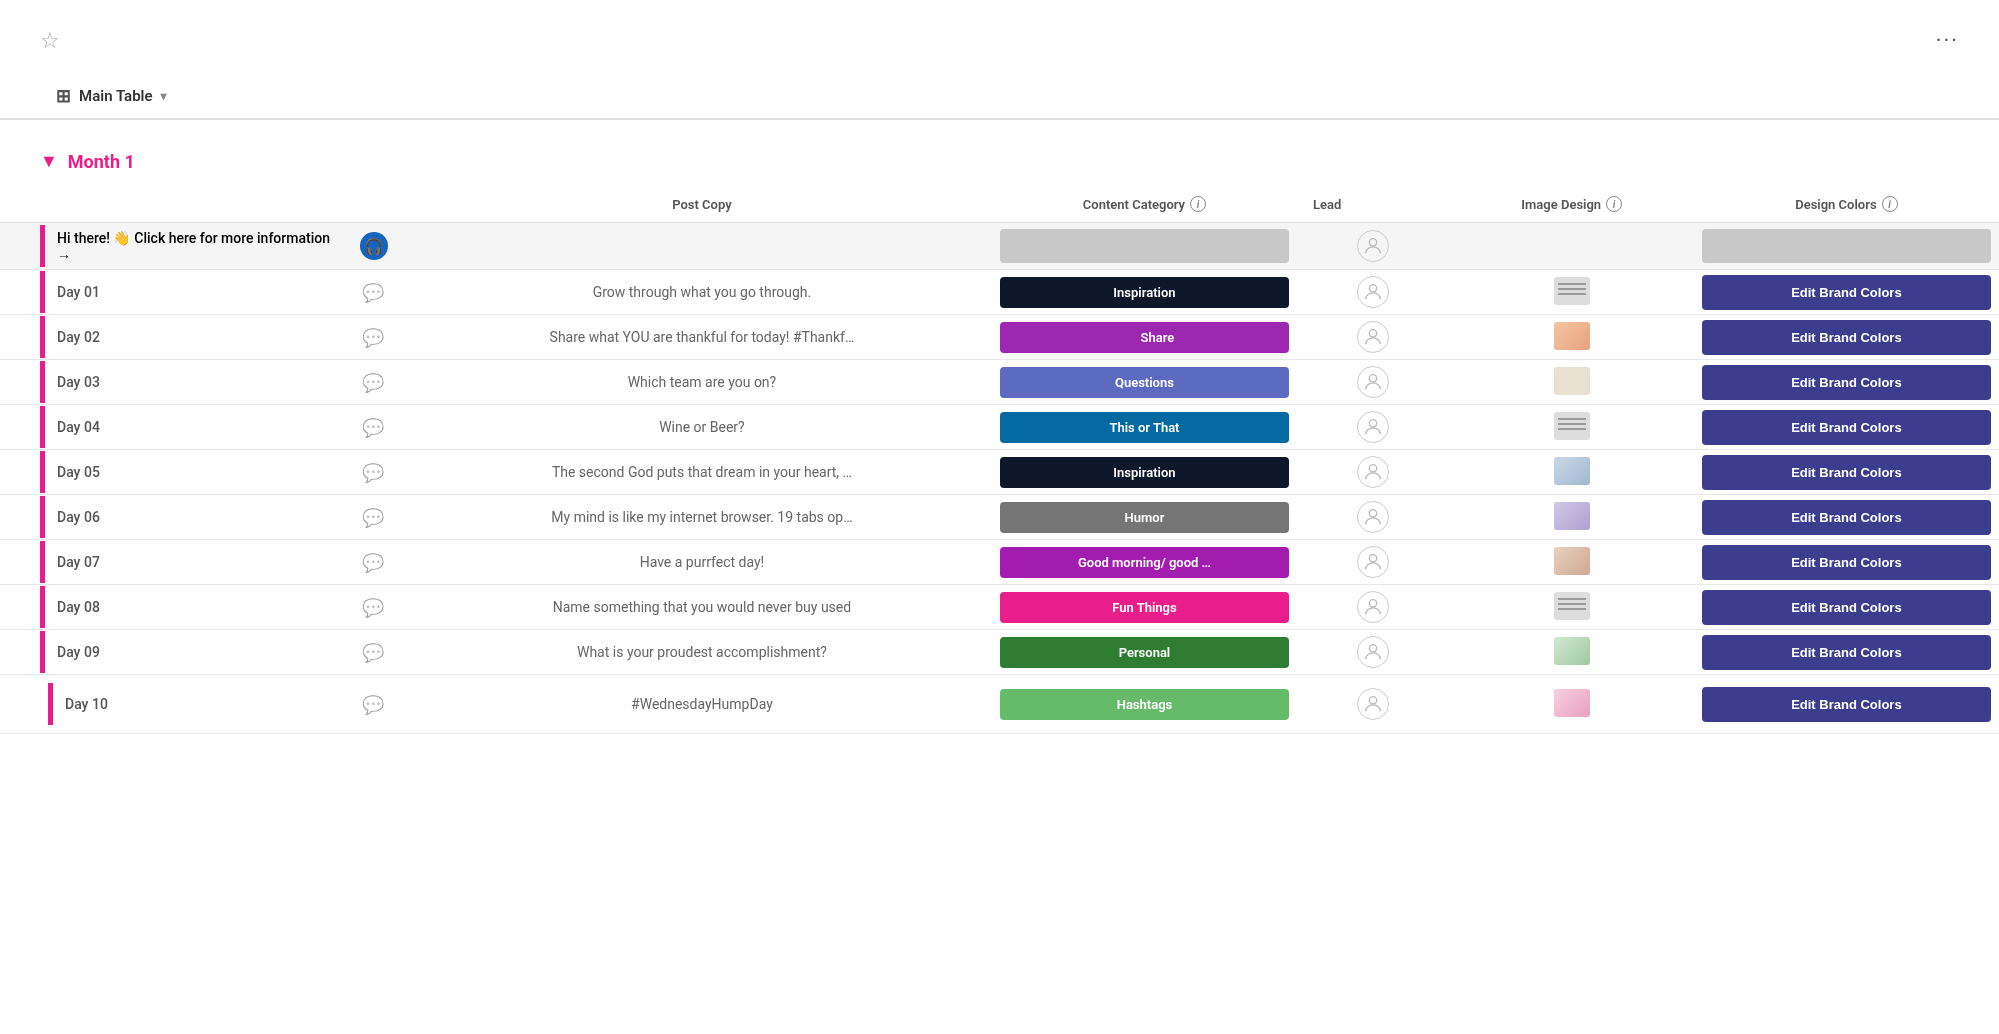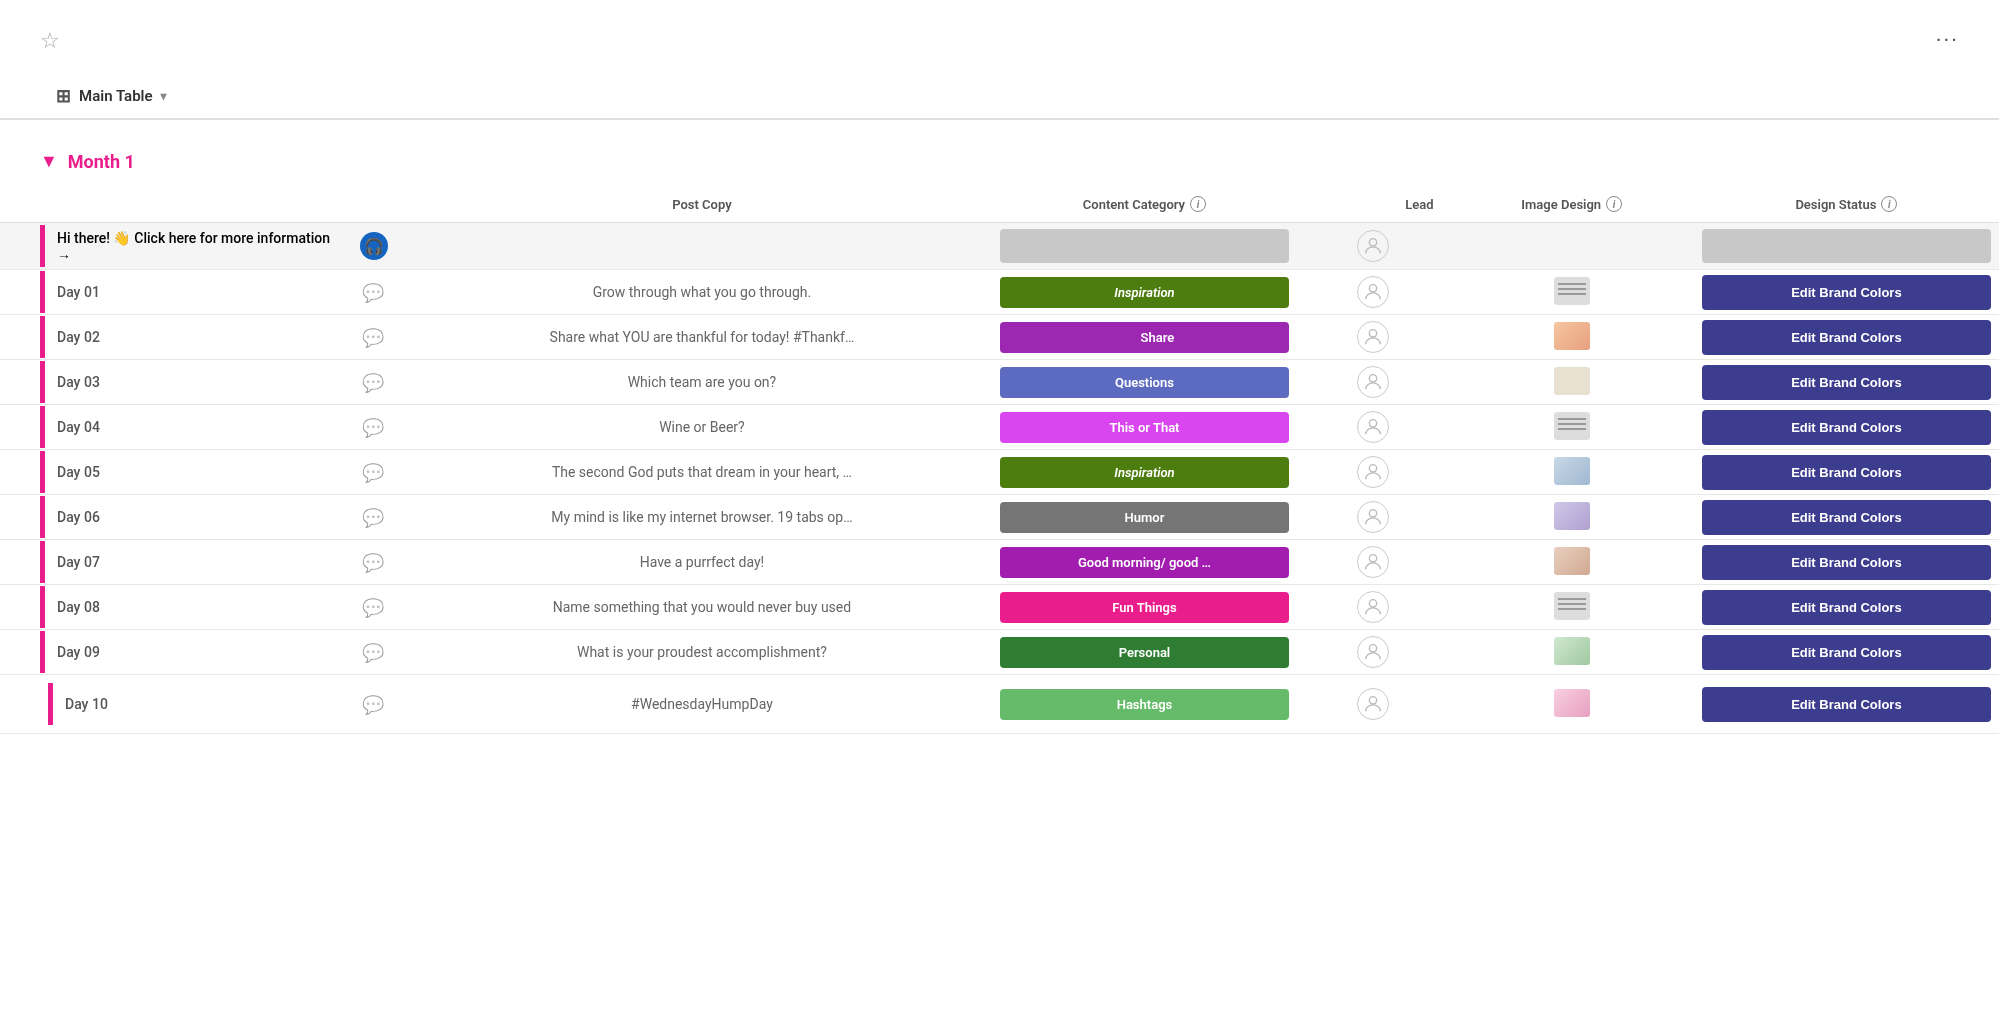--- a/index.html
+++ b/index.html
@@ -139,7 +139,7 @@
 
     thead th.col-lead {
       width: 100px;
-      text-align: right;
+      text-align: left;
     }
 
     thead th.col-image-design {

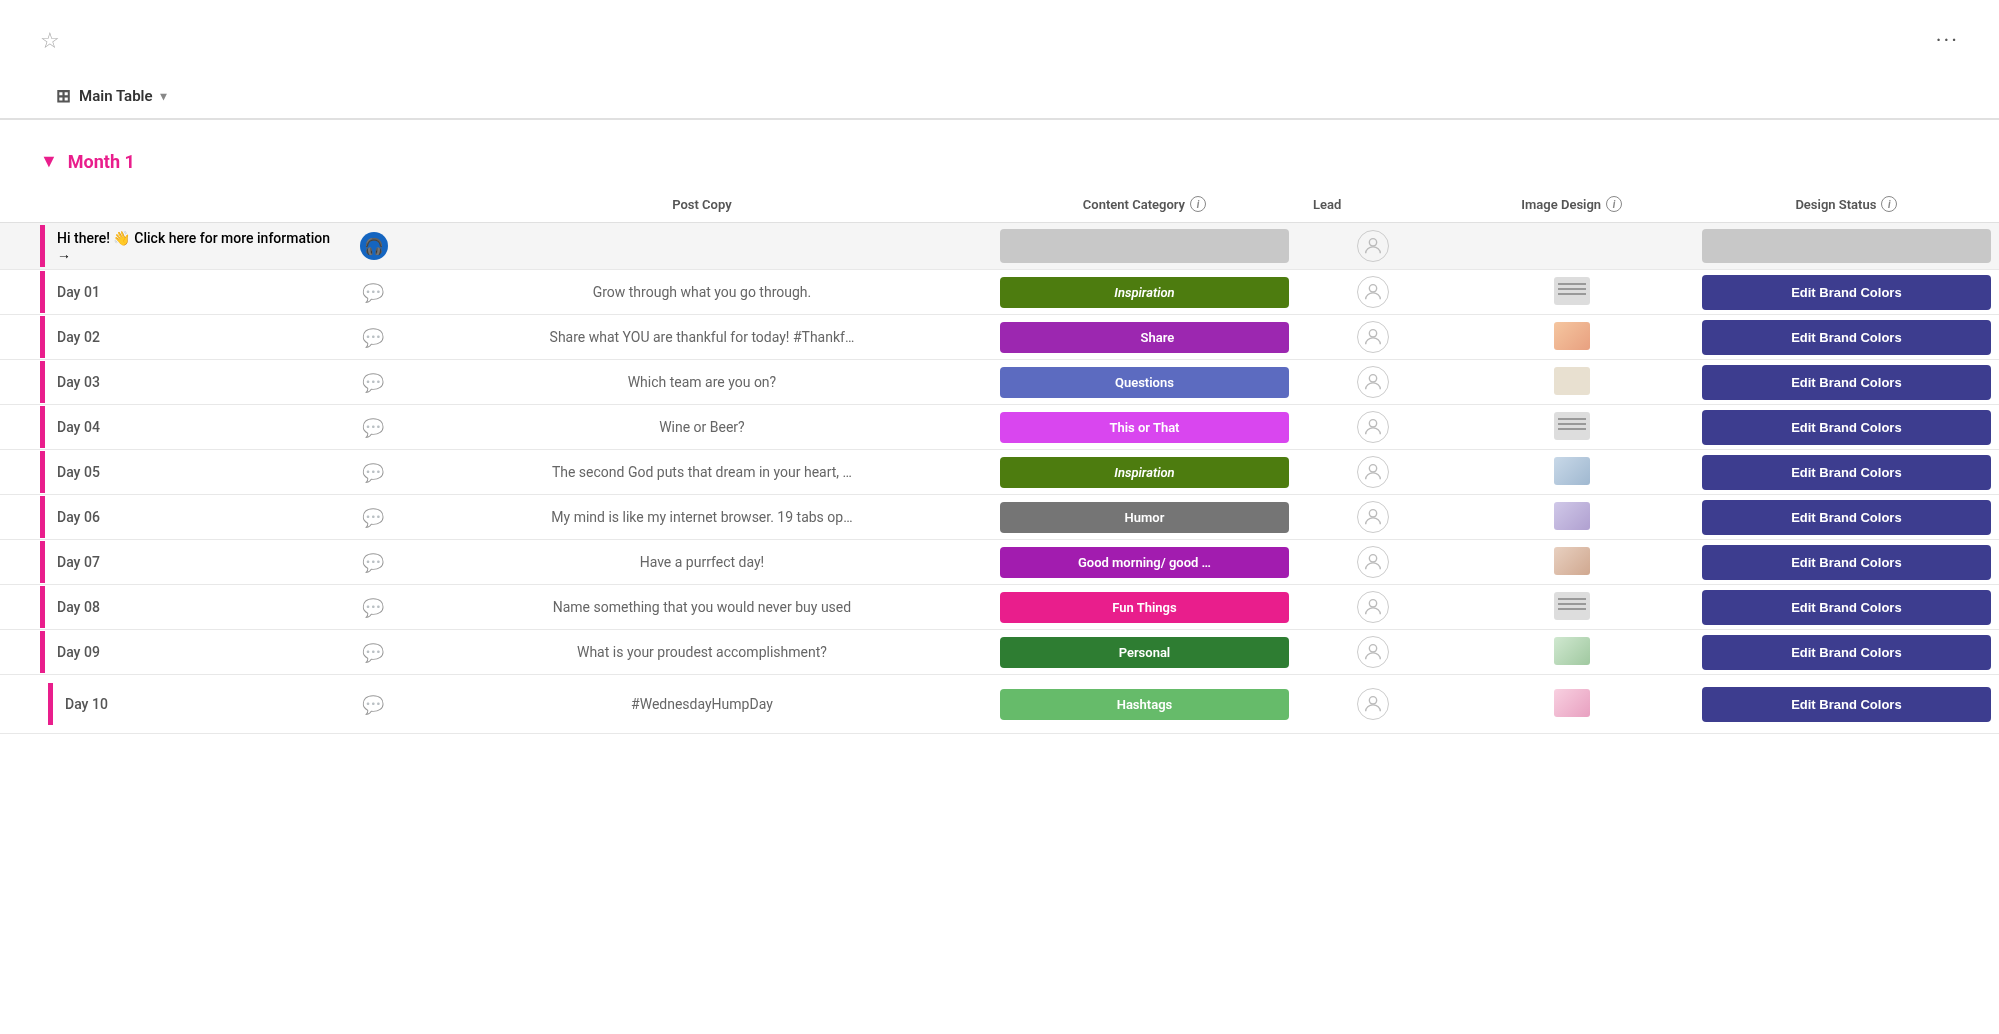--- a/index.html
+++ b/index.html
@@ -412,7 +412,7 @@
           </th>
           <th class="col-design-status">
             <span class="th-info">
-              <span>Design Status</span>
+              <span>Design Colors</span>
               <span class="info-icon">i</span>
             </span>
           </th>

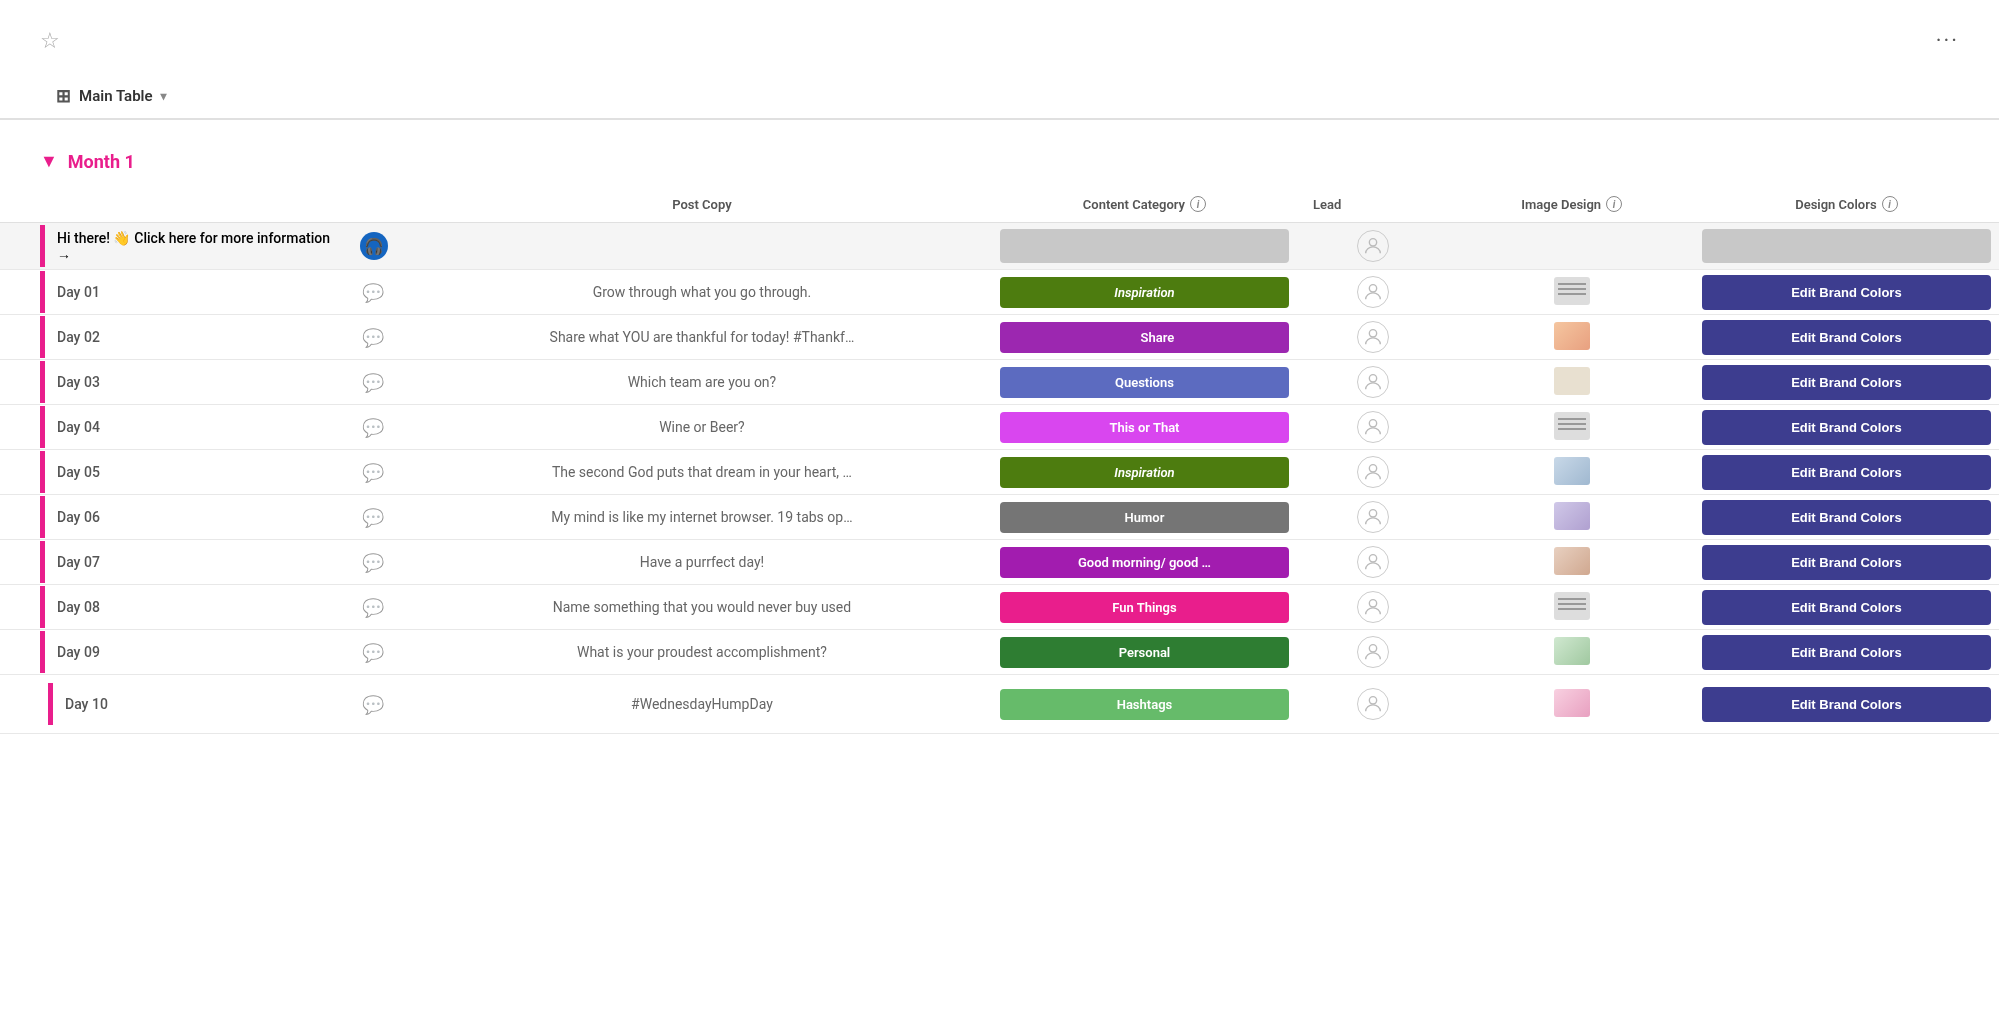--- a/index.html
+++ b/index.html
@@ -248,7 +248,7 @@
       border-radius: 4px;
     }
 
-    .cat-inspiration { background: #4d7c0f; font-style: italic; }
+    .cat-inspiration { background: #0f172a; }
     .cat-share { background: #9c27b0; padding-left: 38px; }
     .cat-questions { background: #5c6bc0; }
     .cat-this-or-that { background: #d946ef; }

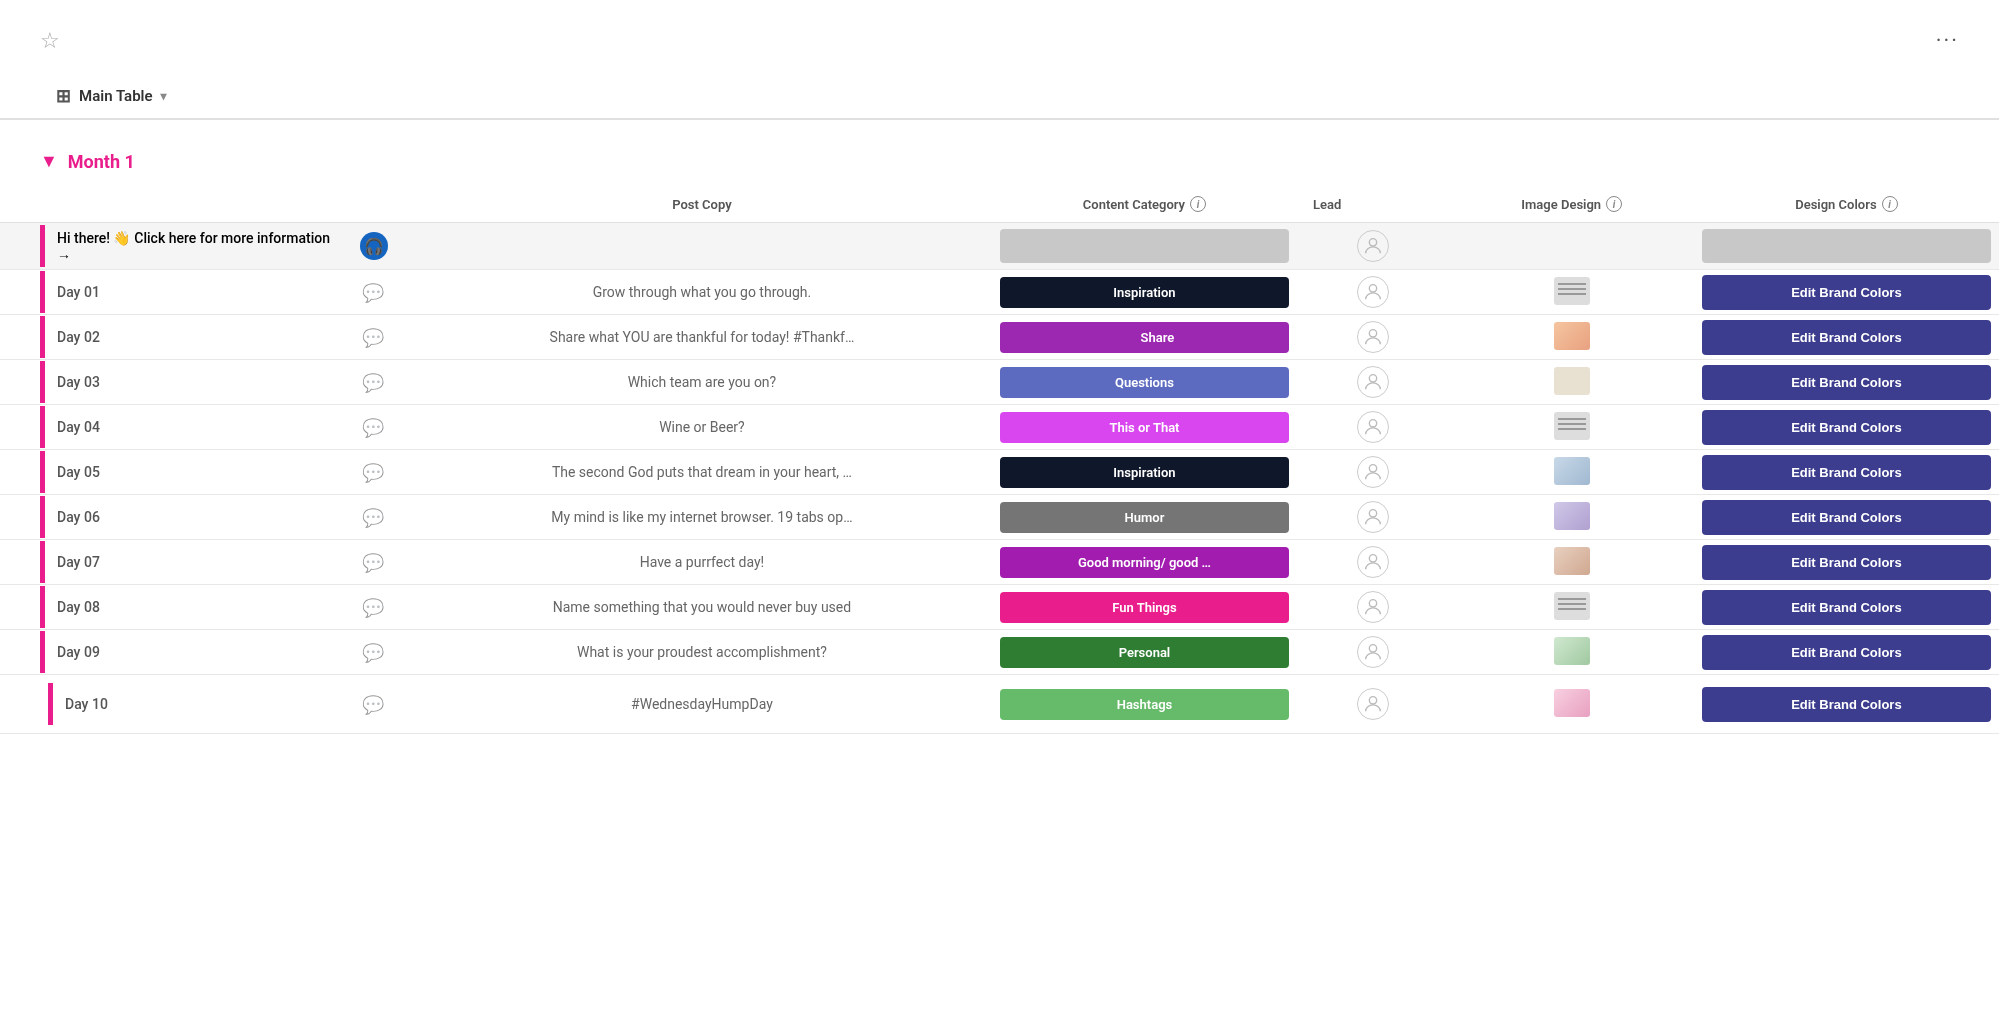--- a/index.html
+++ b/index.html
@@ -251,7 +251,7 @@
     .cat-inspiration { background: #0f172a; }
     .cat-share { background: #9c27b0; padding-left: 38px; }
     .cat-questions { background: #5c6bc0; }
-    .cat-this-or-that { background: #d946ef; }
+    .cat-this-or-that { background: #0369a1; }
     .cat-humor { background: #757575; }
     .cat-good-morning { background: #a21caf; }
     .cat-fun-things { background: #e91e8c; }

